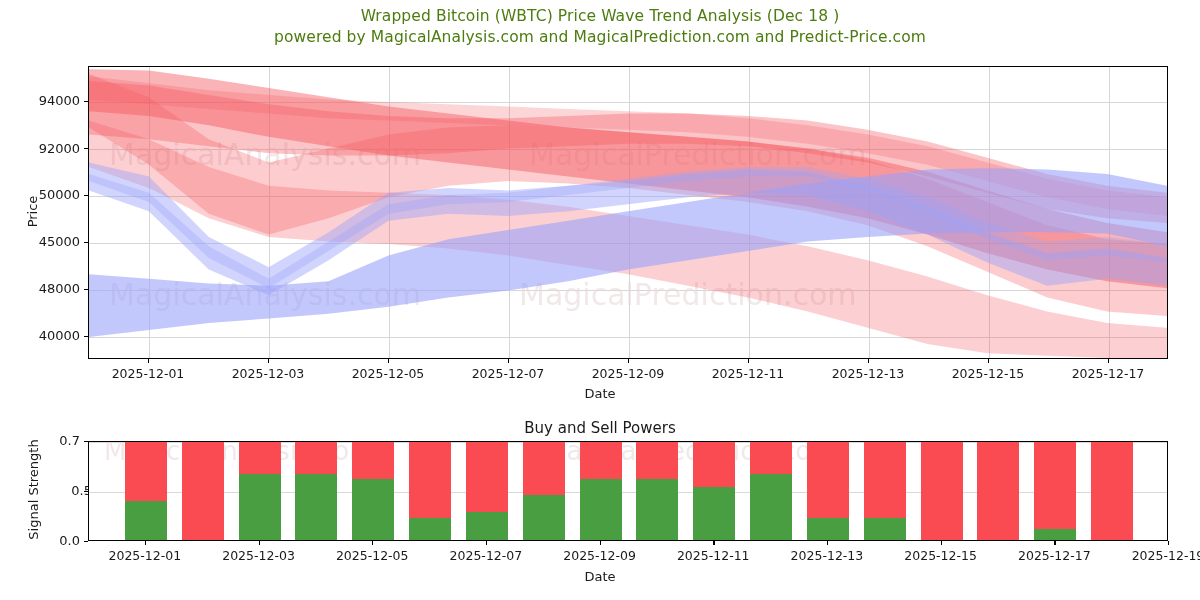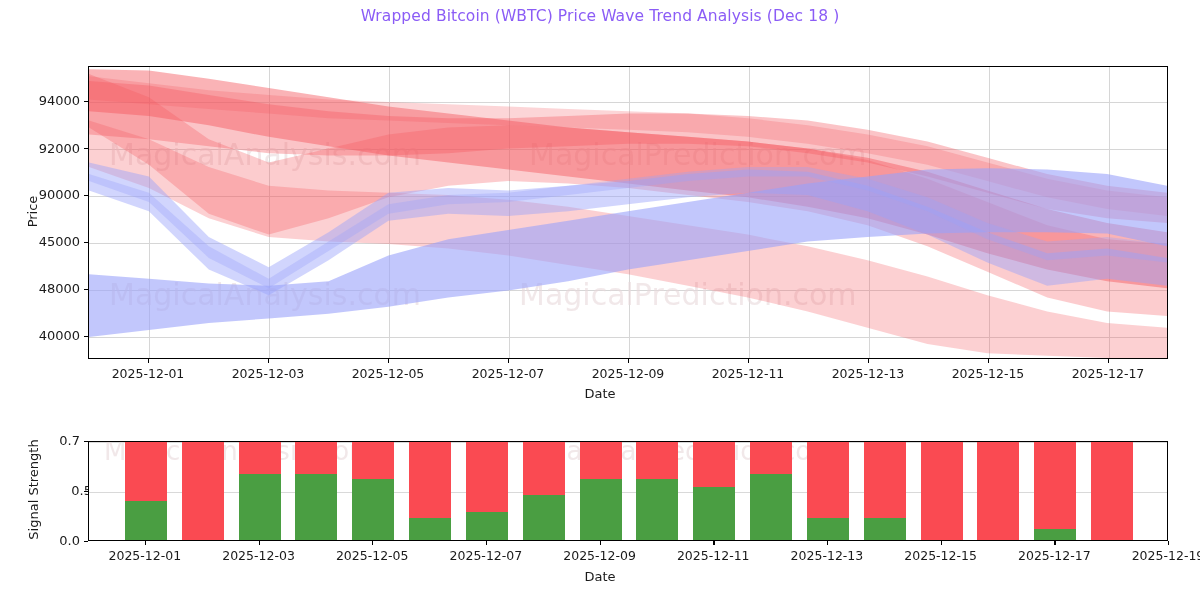--- a/index.html
+++ b/index.html
@@ -7,7 +7,7 @@
   #root{position:relative;width:1200px;height:600px;}
 
   .title-block{position:absolute;left:0;top:6px;width:1200px;text-align:center;}
-  .title-line{font-size:15.5px;color:#8b5cf6;line-height:21px;letter-spacing:.1px;}
+  .title-line{font-size:15.5px;color:#4d7c0f;line-height:21px;letter-spacing:.1px;}
 
   
   #price-axes{position:absolute;left:88px;top:66px;width:1080px;height:293px;

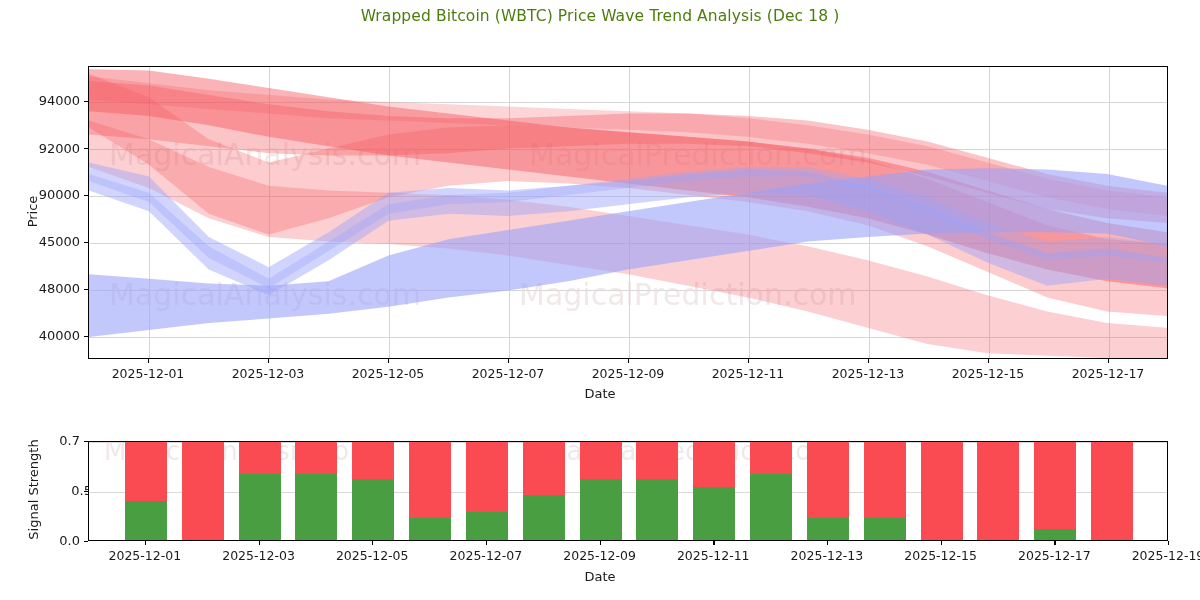--- a/index.html
+++ b/index.html
@@ -48,6 +48,7 @@
 
   <div class="title-block">
     <div class="title-line">Wrapped Bitcoin (WBTC) Price Wave Trend Analysis (Dec 18 )</div>
+    <div class="title-line">powered by MagicalAnalysis.com and MagicalPrediction.com and Predict-Price.com</div>
   </div>
 
   <div class="yaxis-name" id="price-ylabel" style="left: 2px; top: 203.5px; width: 60px; text-align: center;">Price</div>

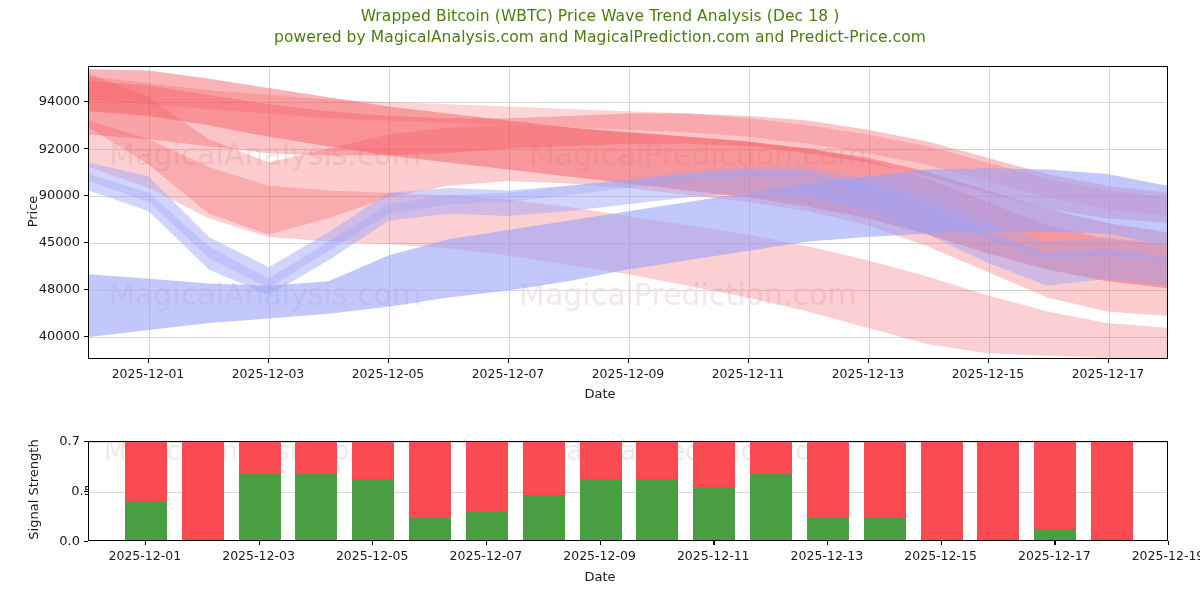--- a/index.html
+++ b/index.html
@@ -59,7 +59,7 @@
       <div class="tickmark" style="left: 84px; top: 288.7px; width: 4px; height: 1.3px;"></div>
       <div class="ytick" style="left: 10px; top: 233.8px;">45000</div>
       <div class="tickmark" style="left: 84px; top: 241.8px; width: 4px; height: 1.3px;"></div>
-      <div class="ytick" style="left: 10px; top: 186.92px;">90000</div>
+      <div class="ytick" style="left: 10px; top: 186.92px;">50000</div>
       <div class="tickmark" style="left: 84px; top: 194.9px; width: 4px; height: 1.3px;"></div>
       <div class="ytick" style="left: 10px; top: 141px;">92000</div>
       <div class="tickmark" style="left: 84px; top: 148px; width: 4px; height: 1.3px;"></div>

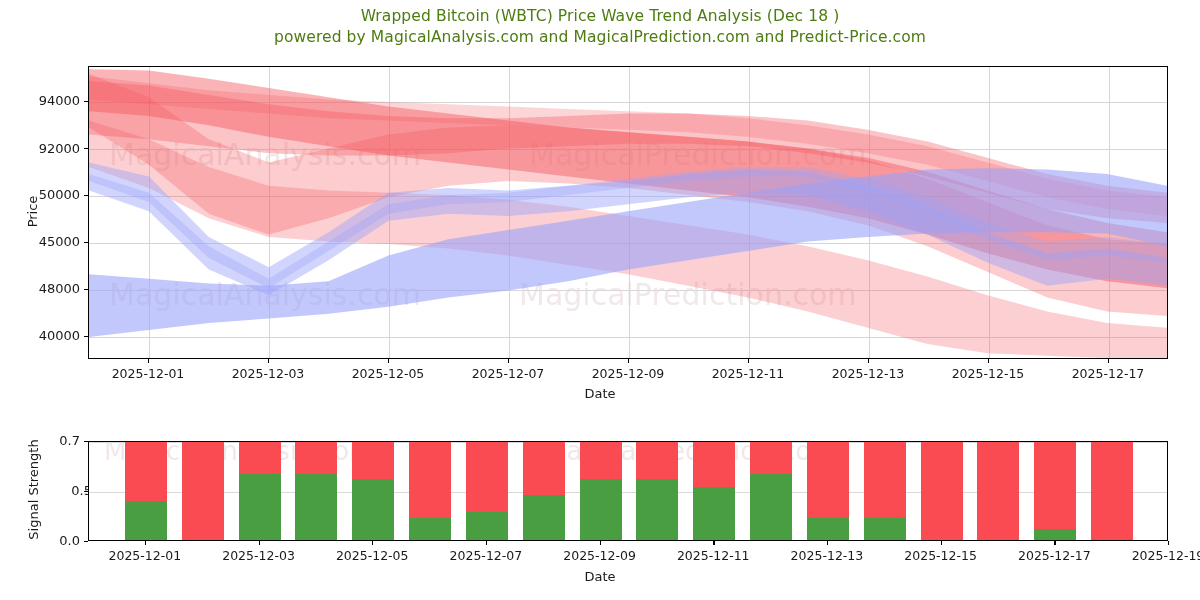--- a/index.html
+++ b/index.html
@@ -127,6 +127,7 @@
     </div>
   <div class="axis-name" id="price-xlabel" style="left:0;top:386px;width:1200px;">Date</div>
 
+  <div id="signal-title">Buy and Sell Powers</div>
 
   <div class="yaxis-name" id="signal-ylabel" style="left: -47px; top: 482px; width: 160px; text-align: center;">Signal Strength</div>
   <div id="signal-ticks">

